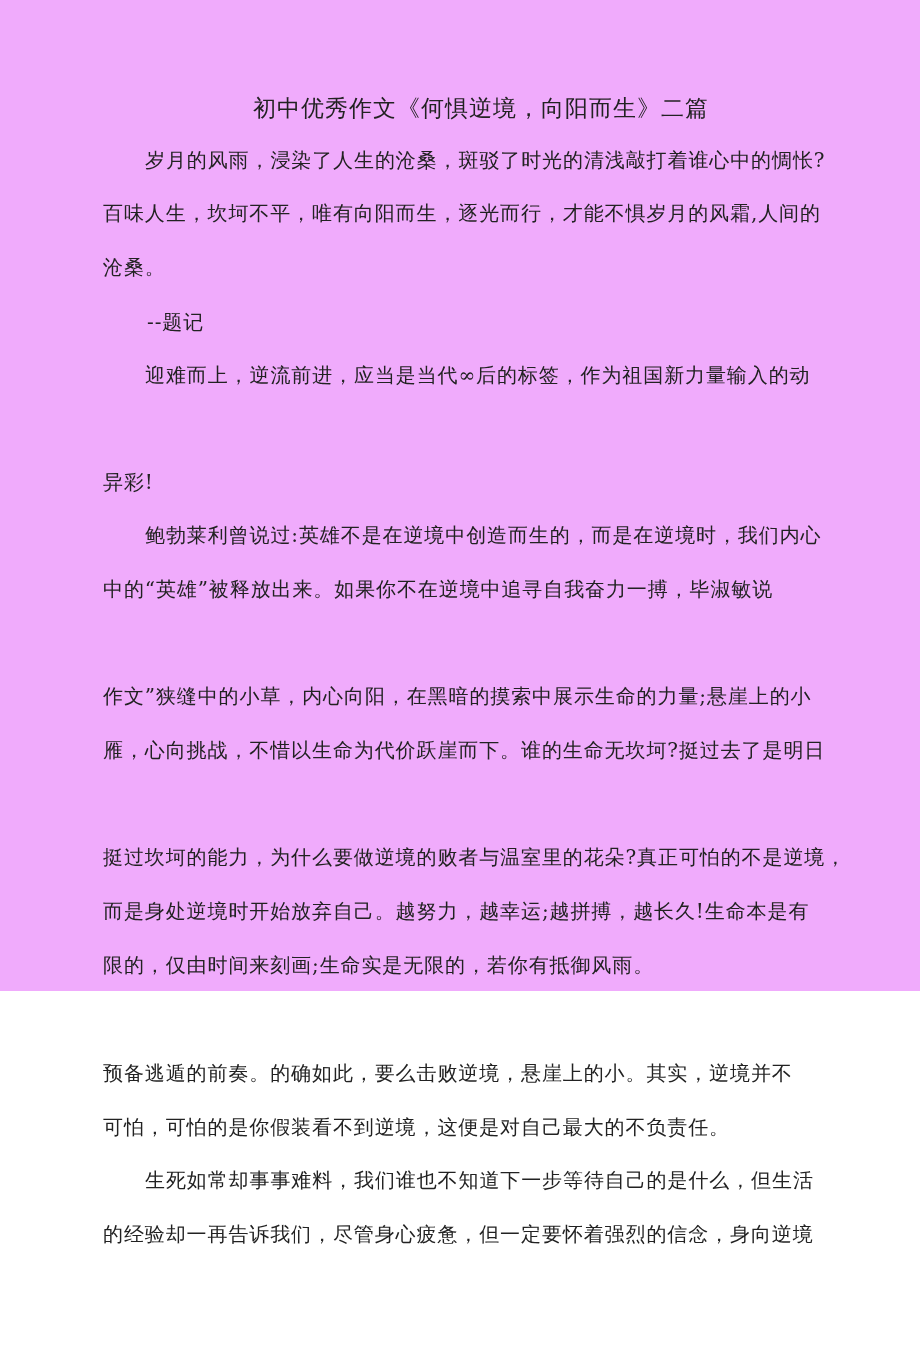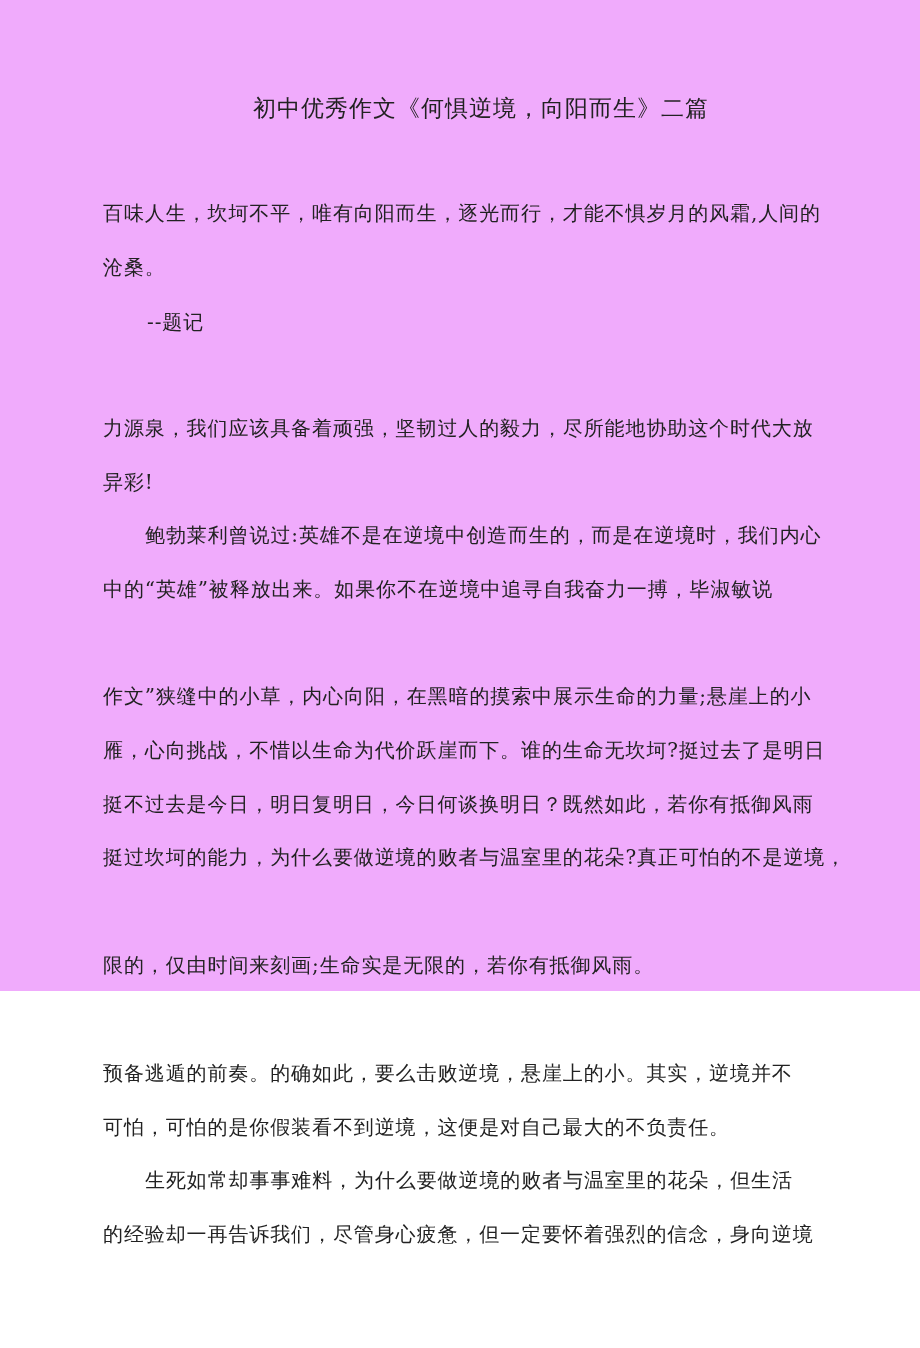--- a/index.html
+++ b/index.html
@@ -52,6 +52,7 @@
 <div class="page">
   <div class="title">初中优秀作文《何惧逆境，向阳而生》二篇</div>
 
+  <div class="line indent" style="top:145px">岁月的风雨，浸染了人生的沧桑，斑驳了时光的清浅敲打着谁心中的惆怅?</div>
   <div class="line" style="top:198px">百味人生，坎坷不平，唯有向阳而生，逐光而行，才能不惧岁月的风霜,人间的</div>
   <div class="line" style="top:252px">沧桑。</div>
   <div class="line sig" style="top:307px">--题记</div>

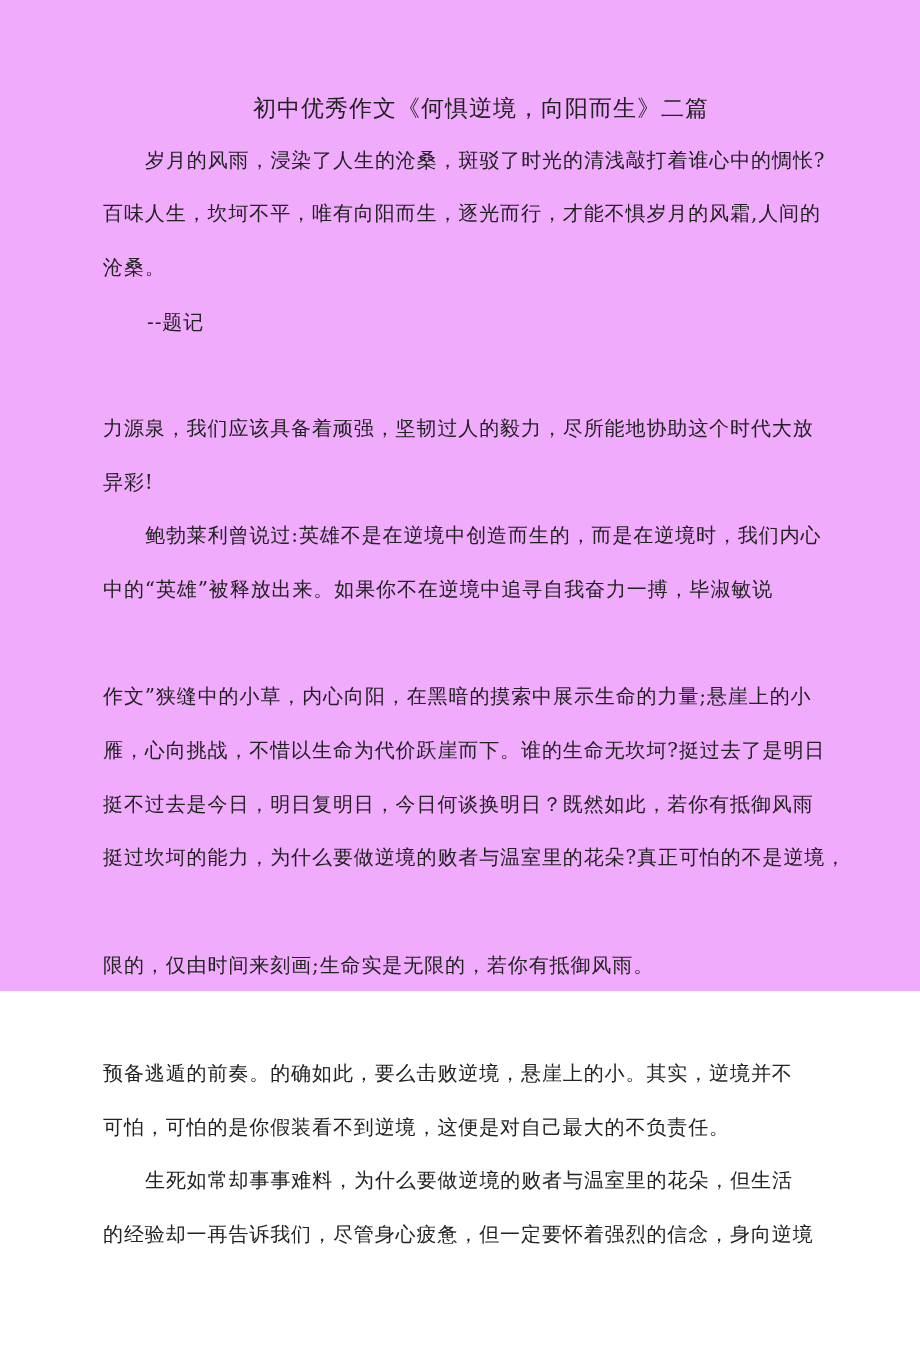--- a/index.html
+++ b/index.html
@@ -57,6 +57,7 @@
   <div class="line" style="top:252px">沧桑。</div>
   <div class="line sig" style="top:307px">--题记</div>
 
+  <div class="line indent" style="top:360px">迎难而上，逆流前进，应当是当代∞后的标签，作为祖国新力量输入的动</div>
   <div class="line" style="top:413px">力源泉，我们应该具备着顽强，坚韧过人的毅力，尽所能地协助这个时代大放</div>
   <div class="line" style="top:467px">异彩!</div>
 

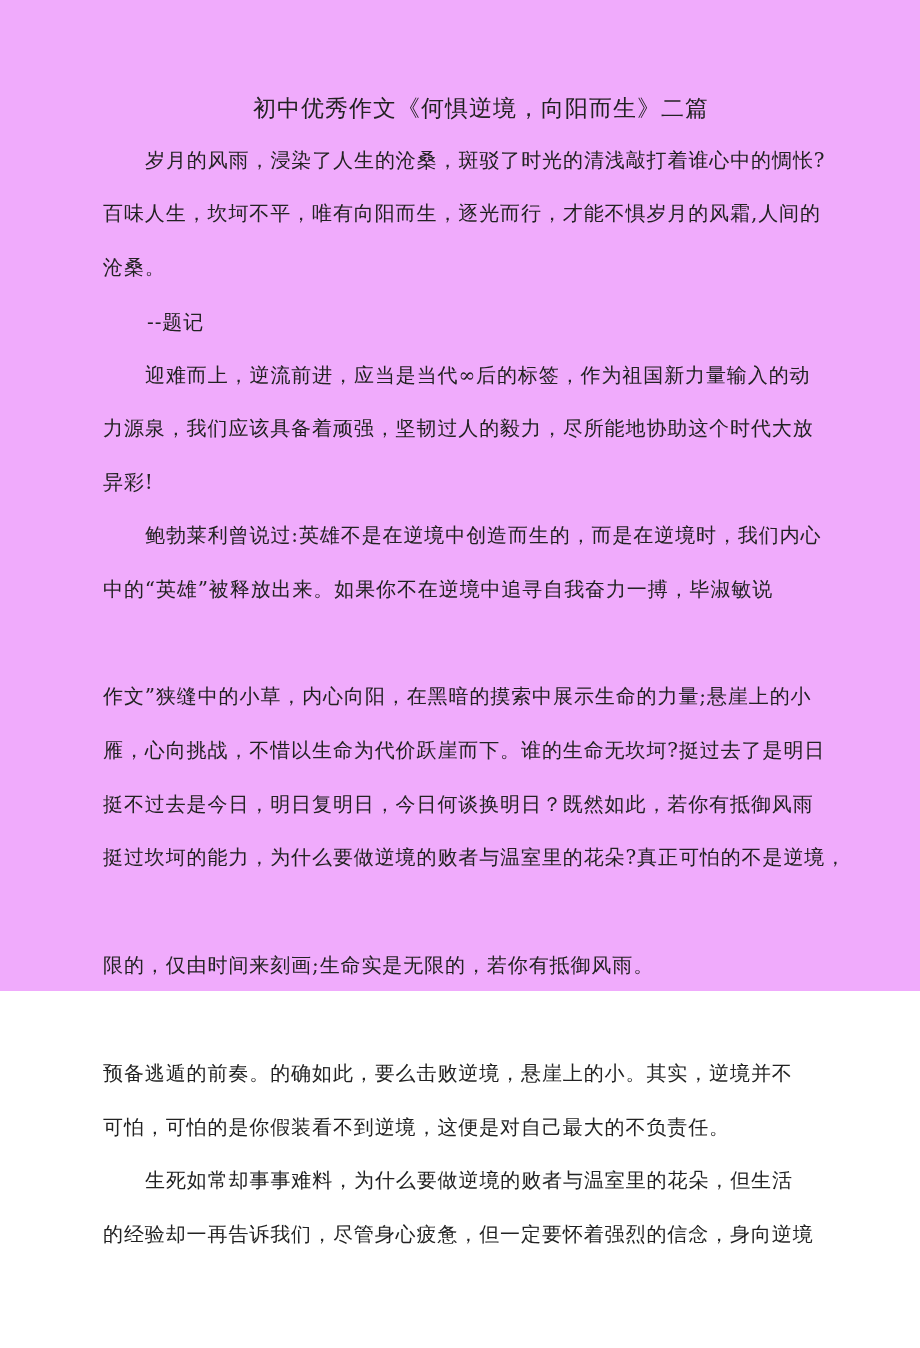--- a/index.html
+++ b/index.html
@@ -58,7 +58,6 @@
   <div class="line sig" style="top:307px">--题记</div>
 
   <div class="line indent" style="top:360px">迎难而上，逆流前进，应当是当代∞后的标签，作为祖国新力量输入的动</div>
-  <div class="line" style="top:413px">力源泉，我们应该具备着顽强，坚韧过人的毅力，尽所能地协助这个时代大放</div>
   <div class="line" style="top:467px">异彩!</div>
 
   <div class="line indent" style="top:520px">鲍勃莱利曾说过:英雄不是在逆境中创造而生的，而是在逆境时，我们内心</div>

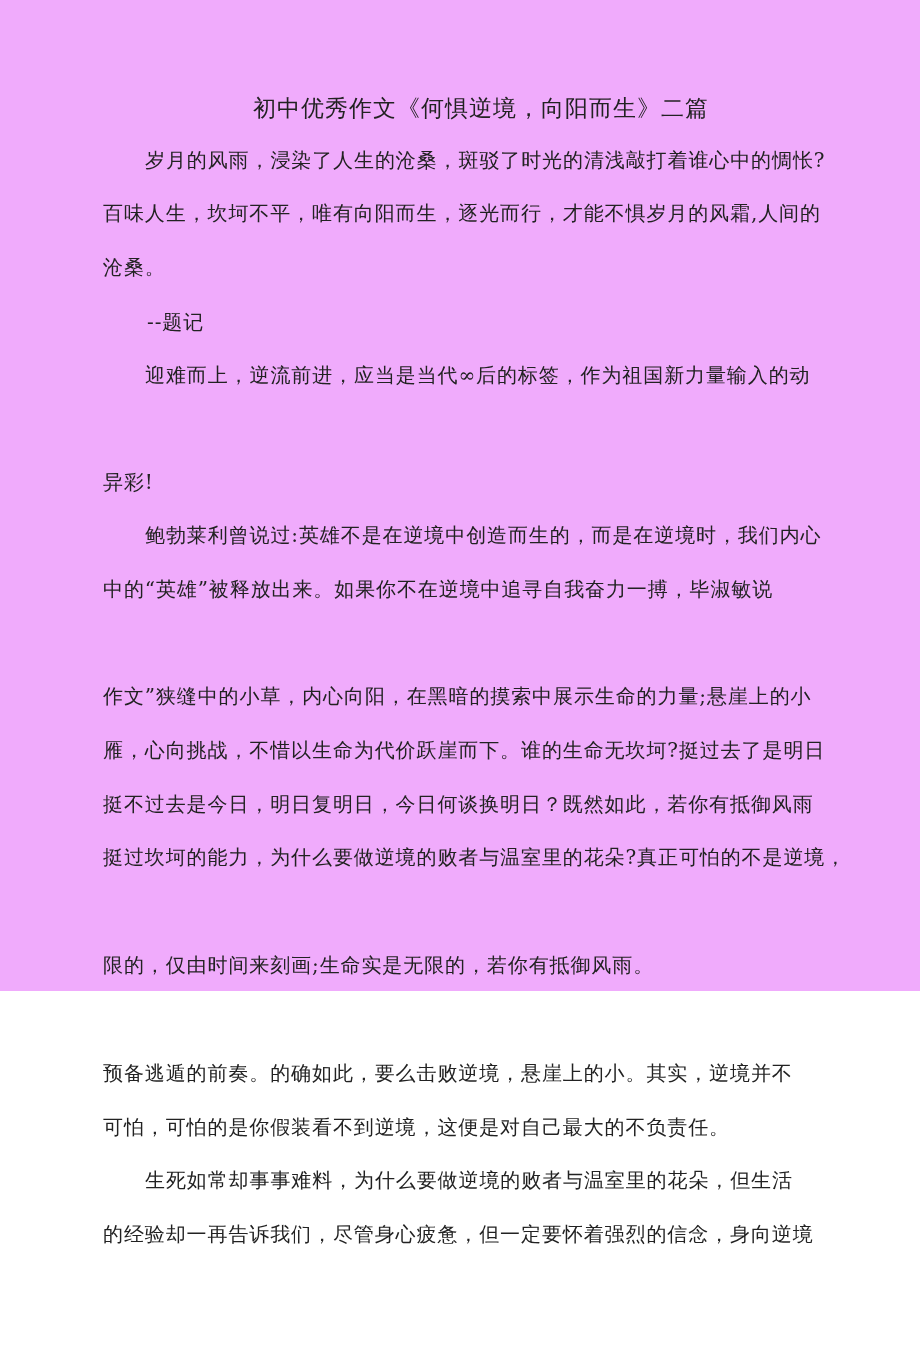--- a/index.html
+++ b/index.html
@@ -64,7 +64,6 @@
   <div class="line" style="top:574px">中的“英雄”被释放出来。如果你不在逆境中追寻自我奋力一搏，毕淑敏说</div>
   <div class="line" style="top:681px">作文”狭缝中的小草，内心向阳，在黑暗的摸索中展示生命的力量;悬崖上的小</div>
   <div class="line" style="top:735px">雁，心向挑战，不惜以生命为代价跃崖而下。谁的生命无坎坷?挺过去了是明日</div>
-  <div class="line" style="top:789px">挺不过去是今日，明日复明日，今日何谈换明日？既然如此，若你有抵御风雨</div>
   <div class="line" style="top:842px">挺过坎坷的能力，为什么要做逆境的败者与温室里的花朵?真正可怕的不是逆境，</div>
   <div class="line" style="top:950px">限的，仅由时间来刻画;生命实是无限的，若你有抵御风雨。</div>
 

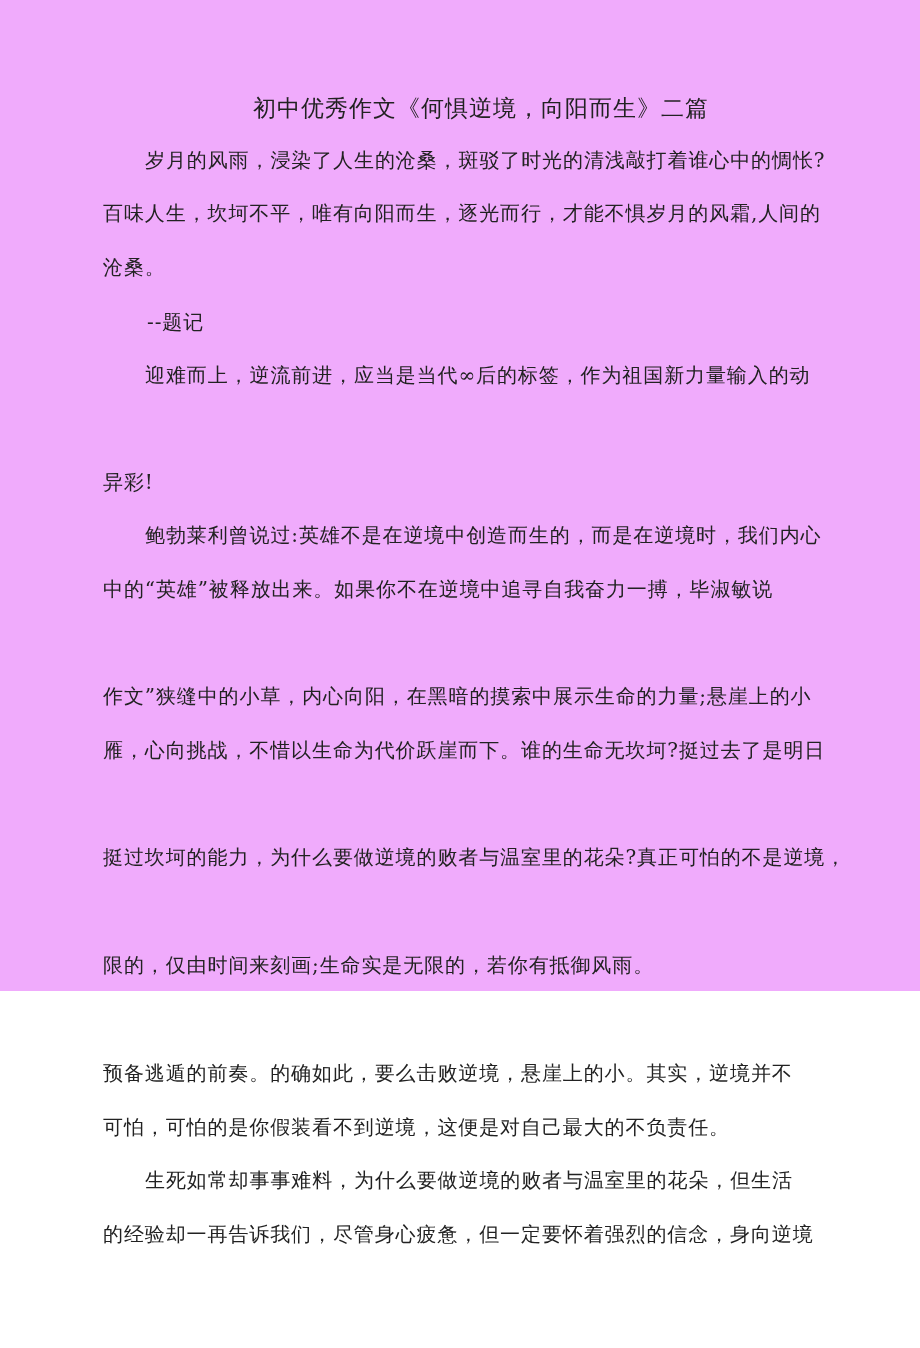--- a/index.html
+++ b/index.html
@@ -65,6 +65,7 @@
   <div class="line" style="top:681px">作文”狭缝中的小草，内心向阳，在黑暗的摸索中展示生命的力量;悬崖上的小</div>
   <div class="line" style="top:735px">雁，心向挑战，不惜以生命为代价跃崖而下。谁的生命无坎坷?挺过去了是明日</div>
   <div class="line" style="top:842px">挺过坎坷的能力，为什么要做逆境的败者与温室里的花朵?真正可怕的不是逆境，</div>
+  <div class="line" style="top:896px">而是身处逆境时开始放弃自己。越努力，越幸运;越拼搏，越长久!生命本是有</div>
   <div class="line" style="top:950px">限的，仅由时间来刻画;生命实是无限的，若你有抵御风雨。</div>
 
   <div class="line" style="top:1058px">预备逃遁的前奏。的确如此，要么击败逆境，悬崖上的小。其实，逆境并不</div>

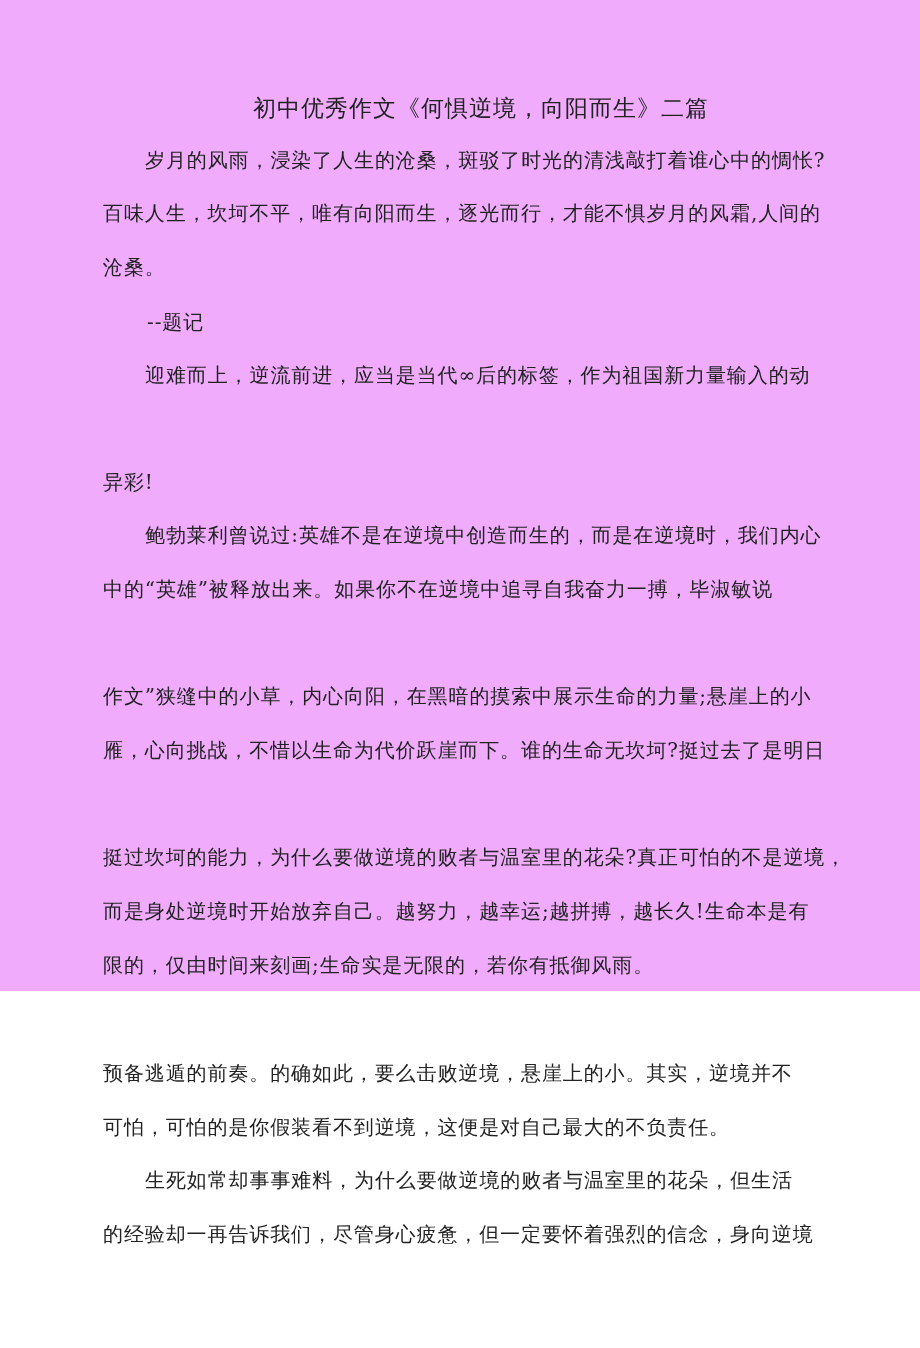--- a/index.html
+++ b/index.html
@@ -71,7 +71,7 @@
   <div class="line" style="top:1058px">预备逃遁的前奏。的确如此，要么击败逆境，悬崖上的小。其实，逆境并不</div>
   <div class="line" style="top:1112px">可怕，可怕的是你假装看不到逆境，这便是对自己最大的不负责任。</div>
 
-  <div class="line indent" style="top:1165px">生死如常却事事难料，为什么要做逆境的败者与温室里的花朵，但生活</div>
+  <div class="line indent" style="top:1165px">生死如常却事事难料，我们谁也不知道下一步等待自己的是什么，但生活</div>
   <div class="line" style="top:1219px">的经验却一再告诉我们，尽管身心疲惫，但一定要怀着强烈的信念，身向逆境</div>
 </div>
 

